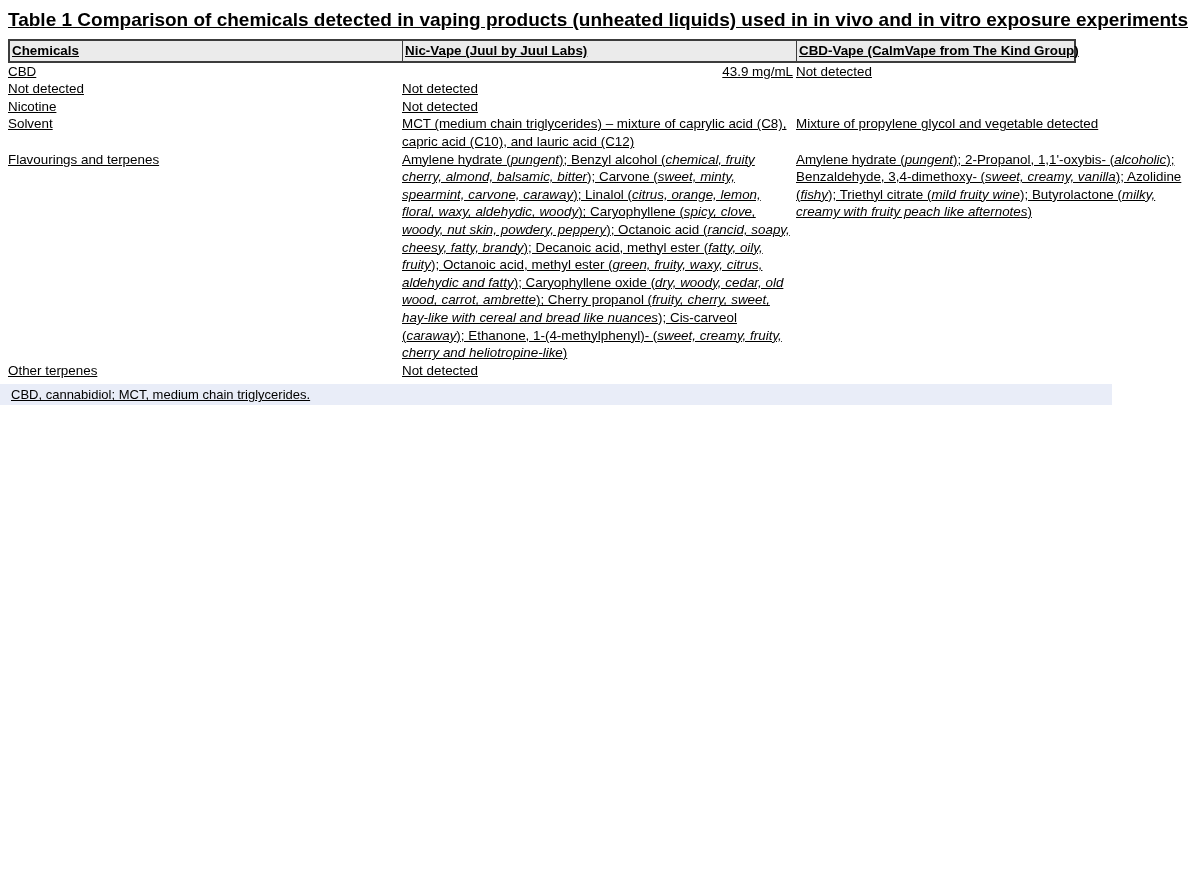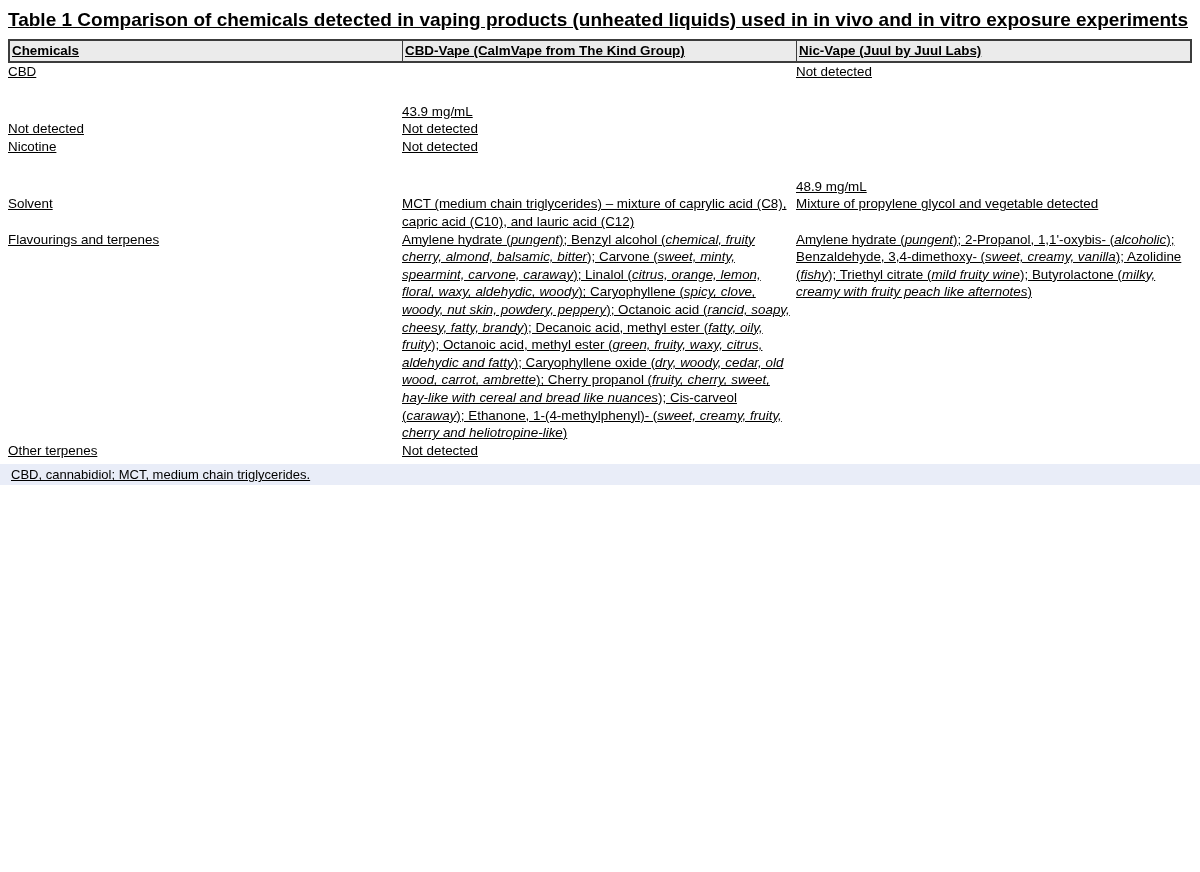--- a/index.html
+++ b/index.html
@@ -37,7 +37,7 @@
     background: #ebebeb;
     border: 2px solid #3c3c3c;
     box-sizing: border-box;
-    width: 1184px;
+    width: 1068px;
   }
   .hcell {
     font-weight: bold;

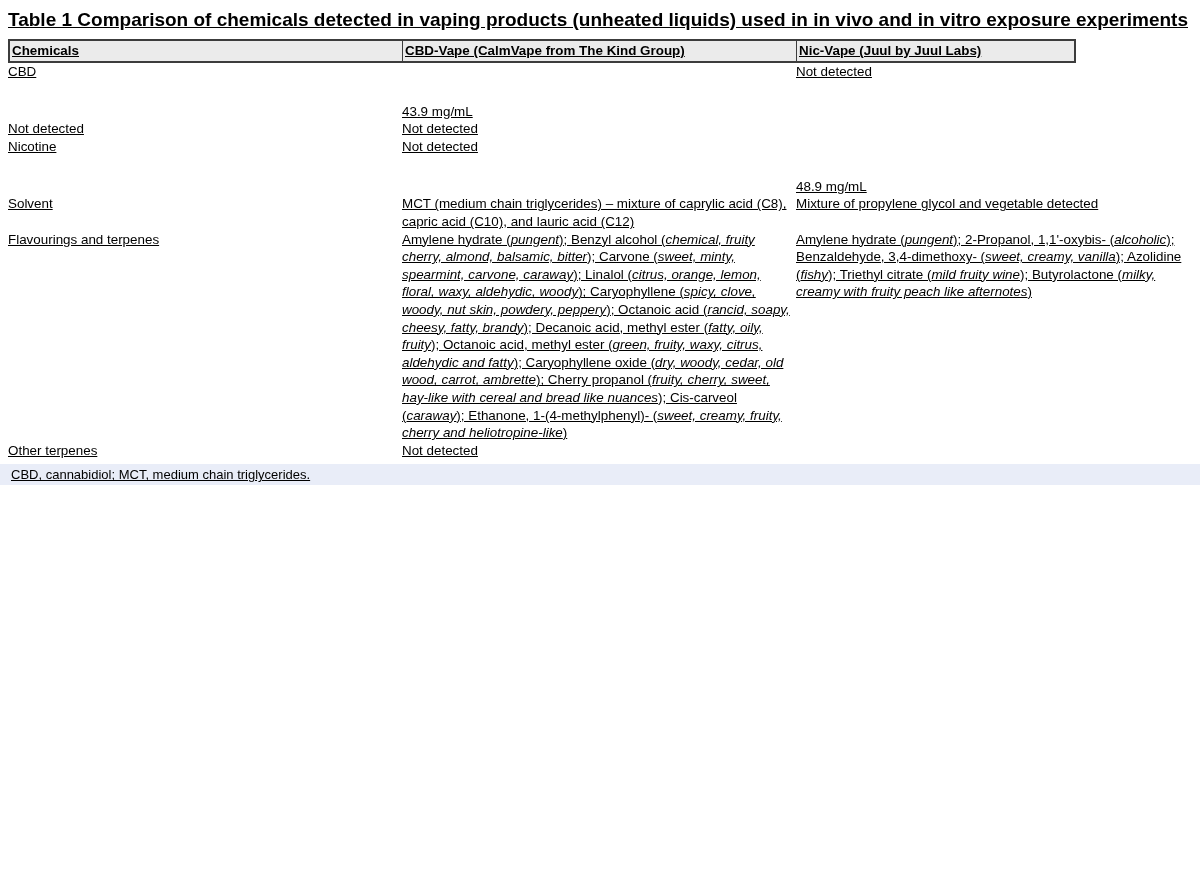--- a/index.html
+++ b/index.html
@@ -80,8 +80,8 @@
 
     <div class="hdr">
       <div class="hcell">Chemicals</div>
+      <div class="hcell">Nic-Vape (Juul by Juul Labs)</div>
       <div class="hcell">CBD-Vape (CalmVape from The Kind Group)</div>
-      <div class="hcell">Nic-Vape (Juul by Juul Labs)</div>
     </div>
 
     <div class="row">

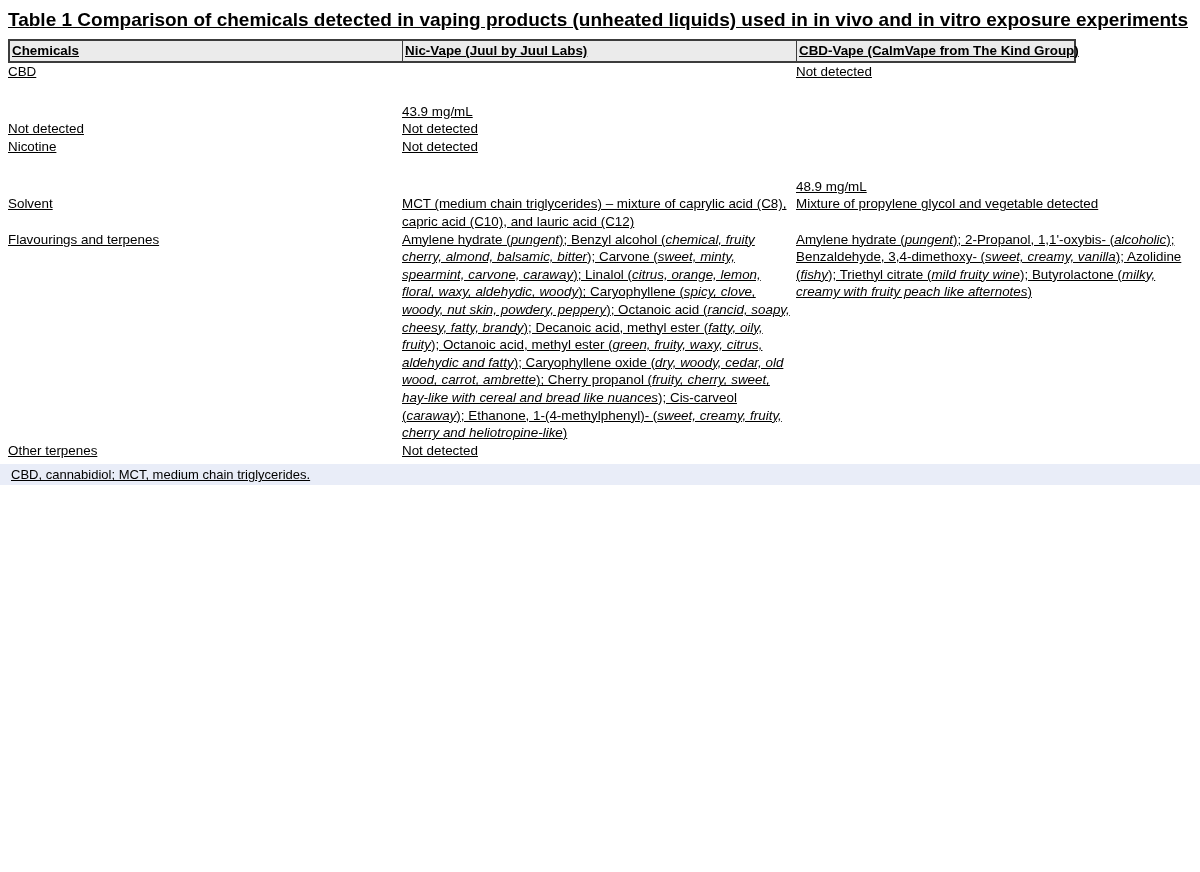--- a/index.html
+++ b/index.html
@@ -56,7 +56,7 @@
     padding: 0 3px 0 0;
     box-sizing: border-box;
   }
-  .cell.center { text-align: left; margin-top: 40px; }
+  .cell.center { text-align: right; }
   .footnote {
     margin-top: 5px;
     margin-left: -8px;

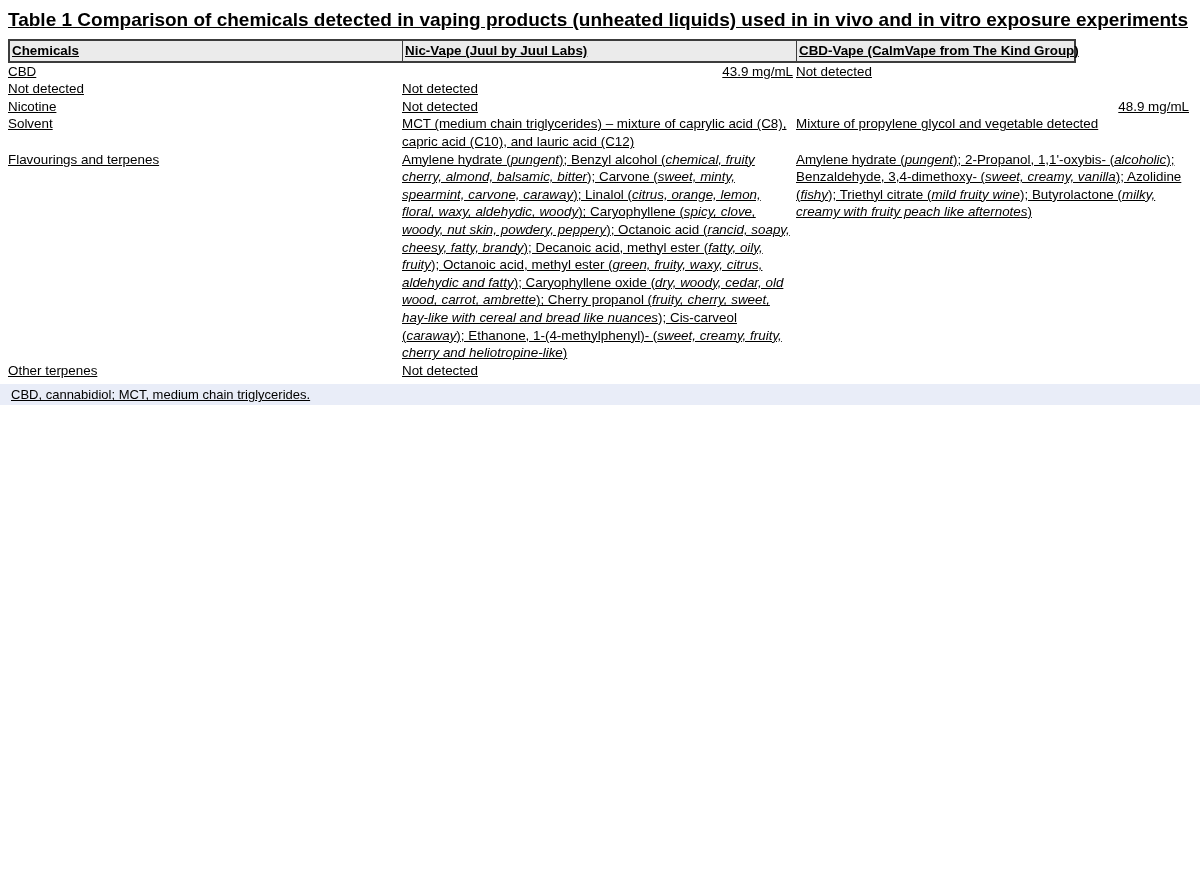--- a/index.html
+++ b/index.html
@@ -98,7 +98,6 @@
     <div class="row">
       <div class="cell">Nicotine</div>
       <div class="cell">Not detected</div>
-      <div class="cell center">48.9 mg/mL</div>
     </div>
 
     <div class="row">

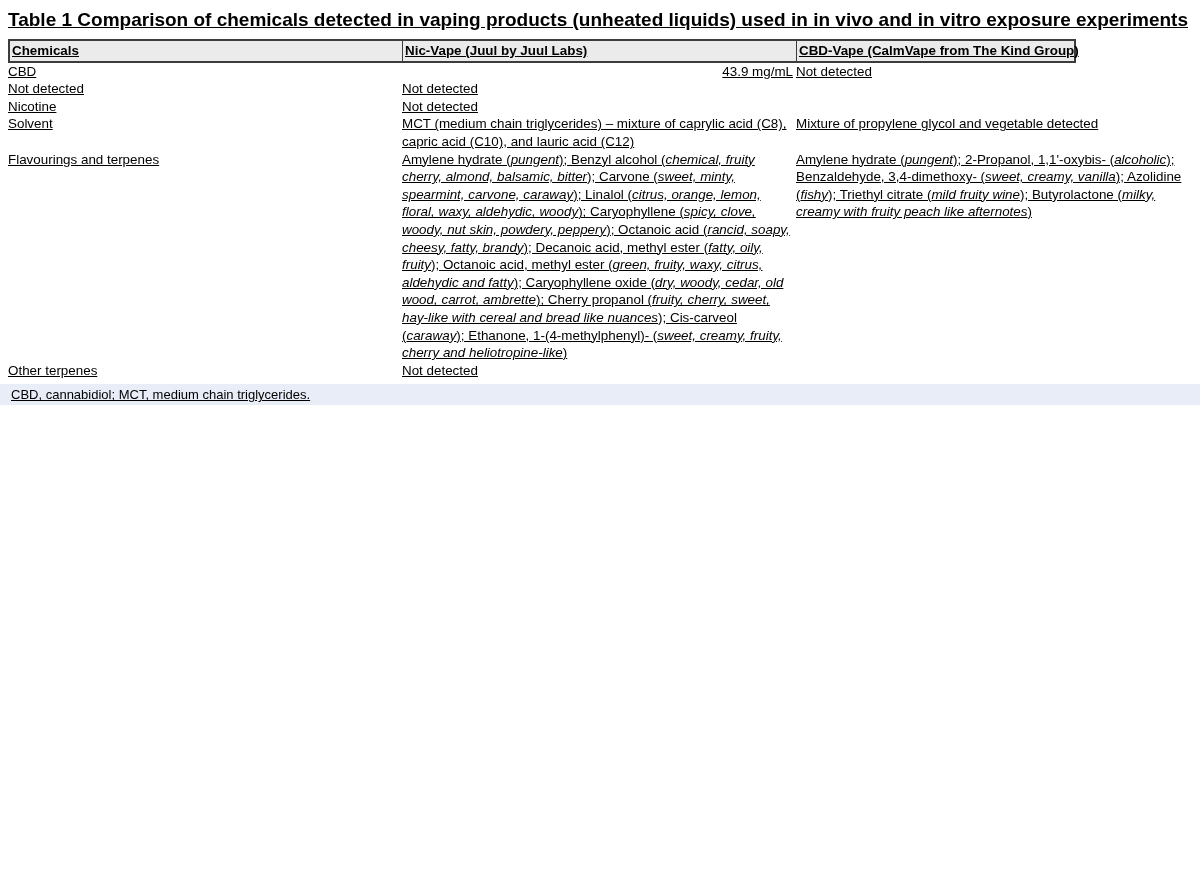--- a/index.html
+++ b/index.html
@@ -60,7 +60,7 @@
   .footnote {
     margin-top: 5px;
     margin-left: -8px;
-    width: 1200px;
+    width: 1112px;
     background: #e9edf8;
     padding: 3px 4px 3px 11px;
     box-sizing: border-box;

